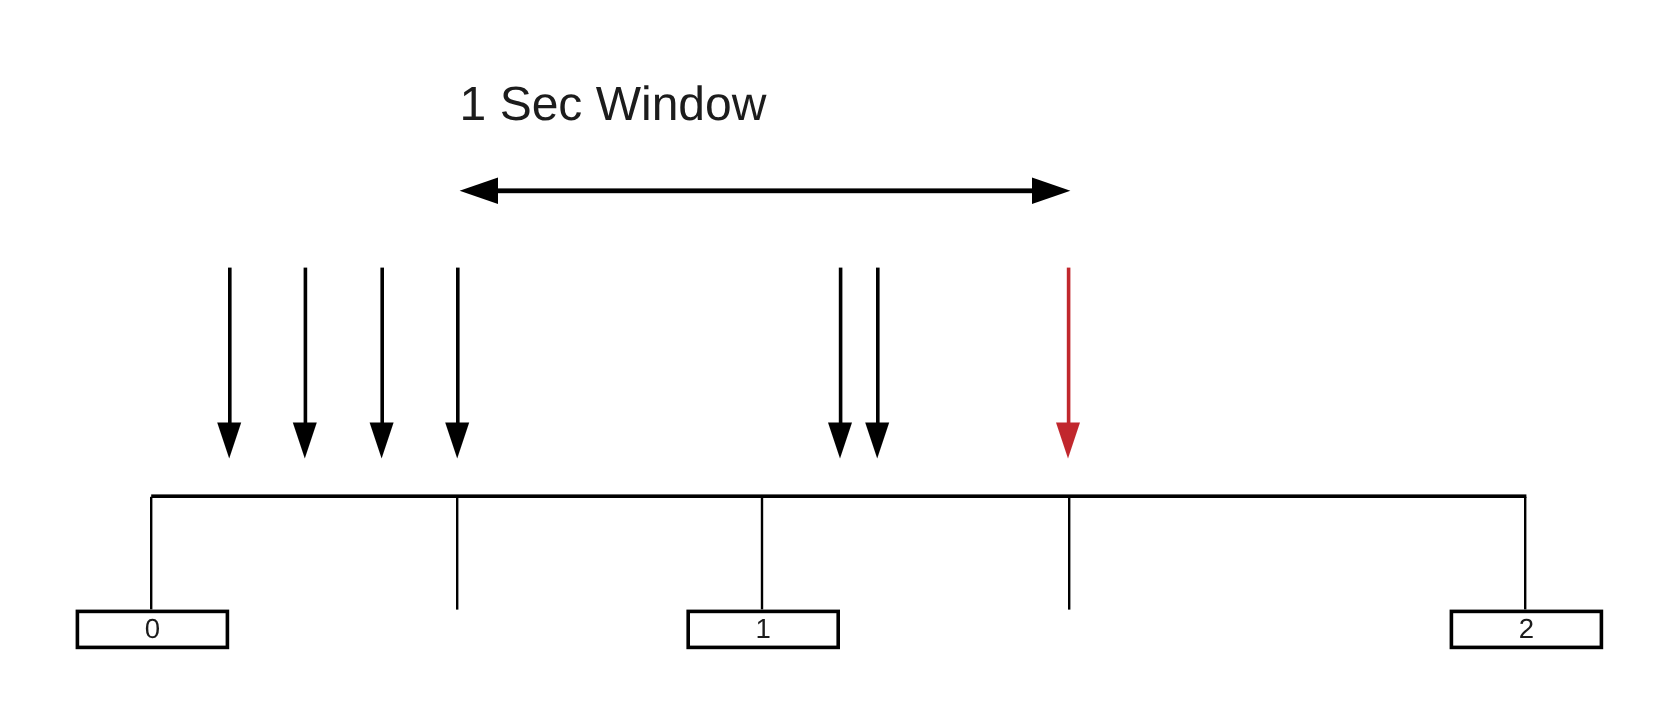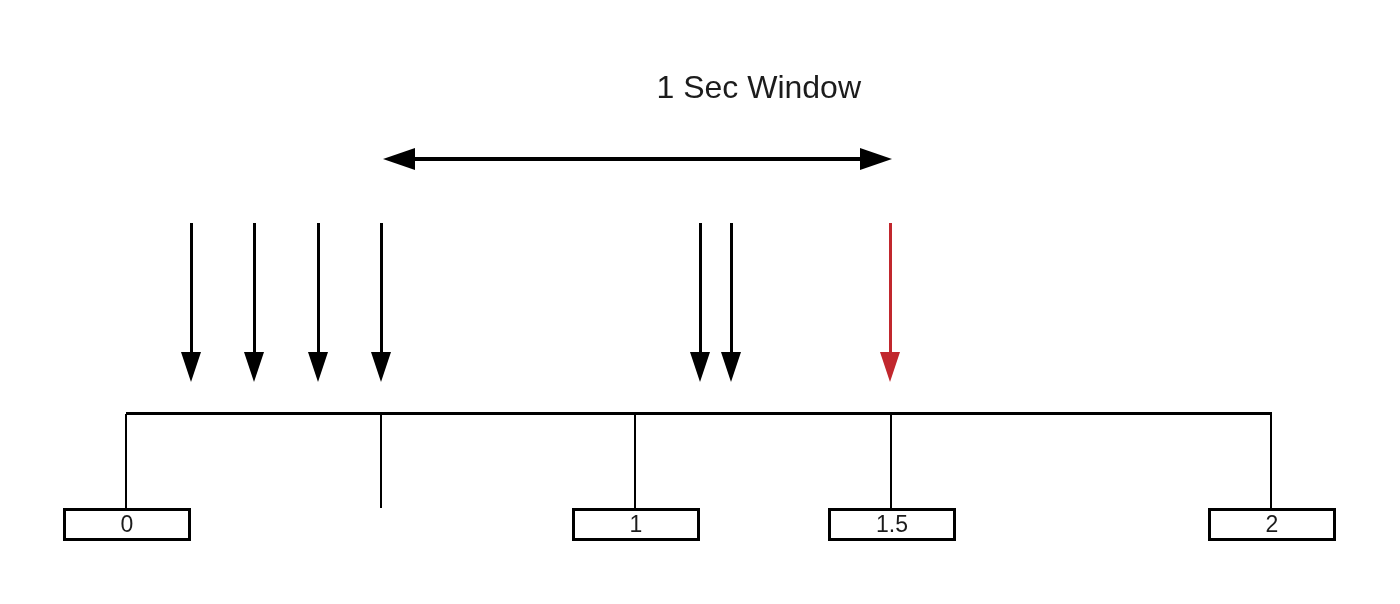--- a/index.html
+++ b/index.html
@@ -22,8 +22,8 @@
     left: 383px;
     top: 70px;
     width: 478px;
-    text-align: right;
-    font-size: 32px;
+    text-align: left;
+    font-size: 40px;
     line-height: 34px;
     color: #1c1c1c;
     white-space: nowrap;

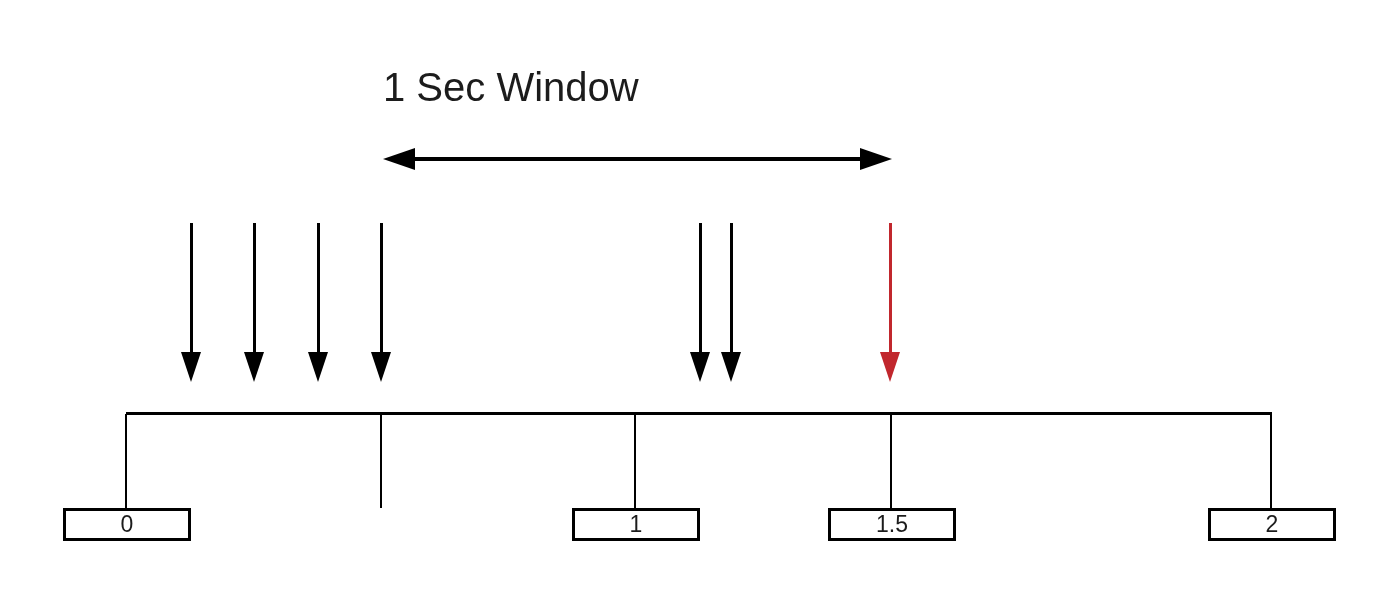--- a/index.html
+++ b/index.html
@@ -185,9 +185,6 @@
   <div class="tick-box" style="left:572px">
     <span>1</span>
   </div>
-  <div class="tick-box" style="left:828px">
-    <span>1.5</span>
-  </div>
   <div class="tick-box" style="left:1208px">
     <span>2</span>
   </div>

